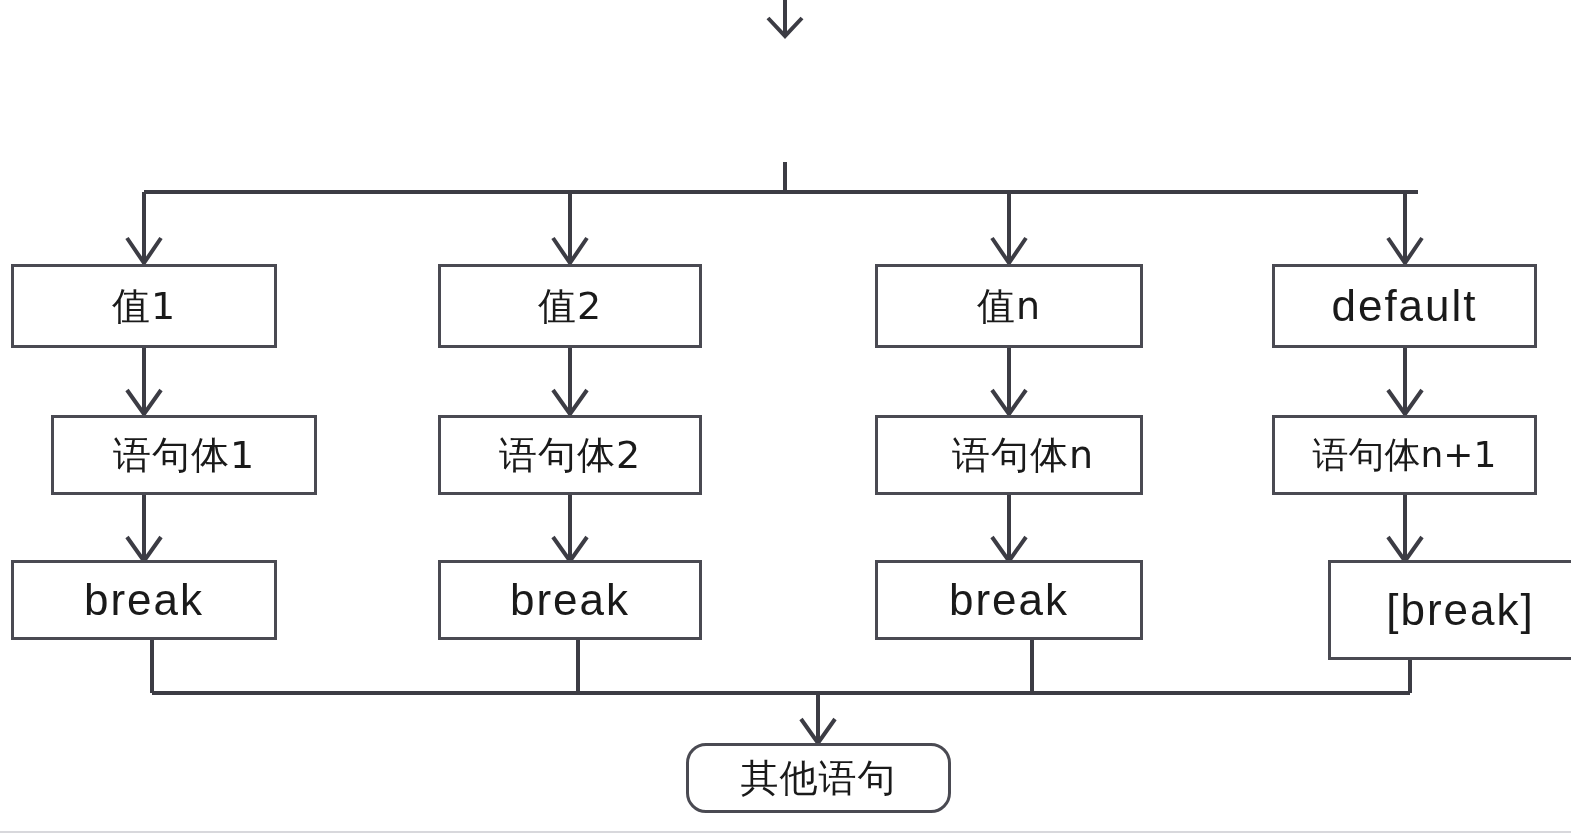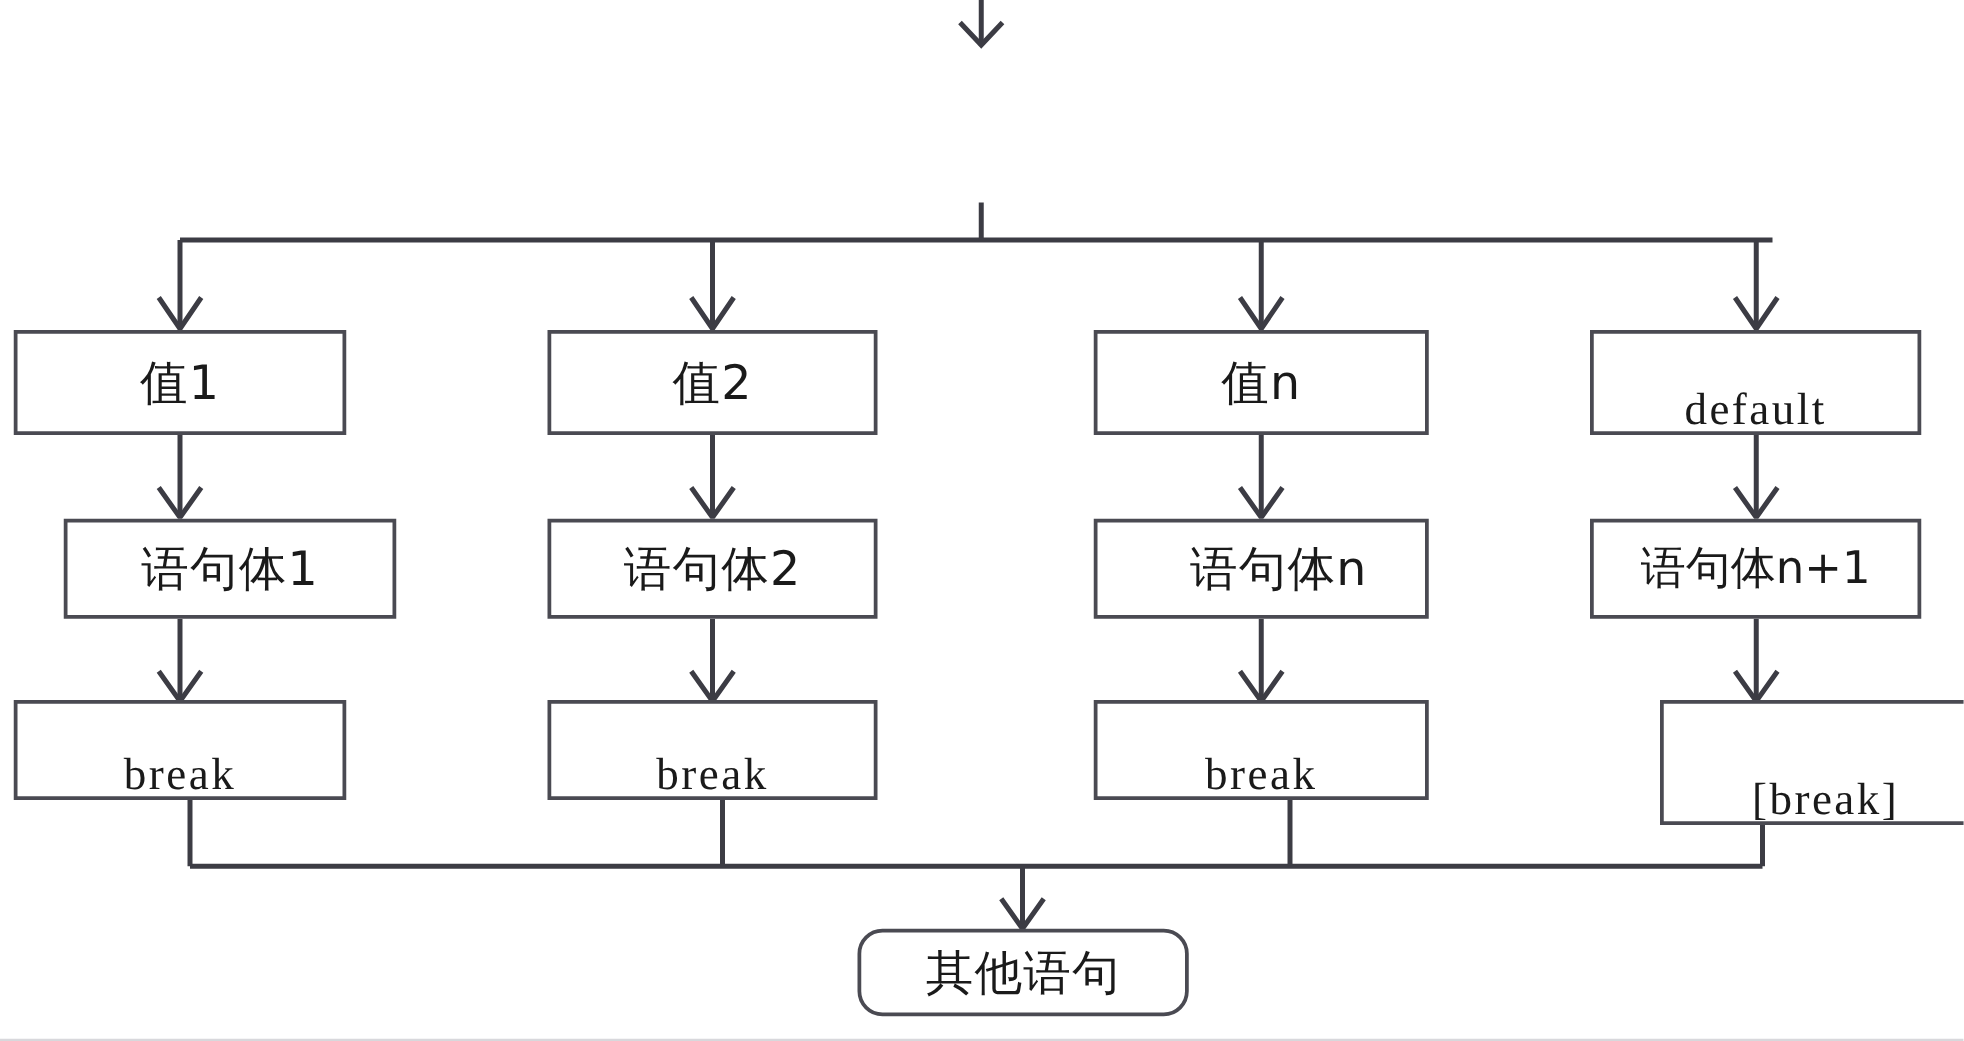--- a/index.html
+++ b/index.html
@@ -45,10 +45,9 @@
     letter-spacing: 1px;
   }
   .node.mono {
-    font-family: Liberation Serif, serif;
-    font-size: 36px;
+    font-family: Liberation Sans, sans-serif;
+    font-size: 44px;
     letter-spacing: 2px;
-    align-items: flex-end;
   }
   .node.mixed {
     font-family: "DejaVu Sans", sans-serif;

